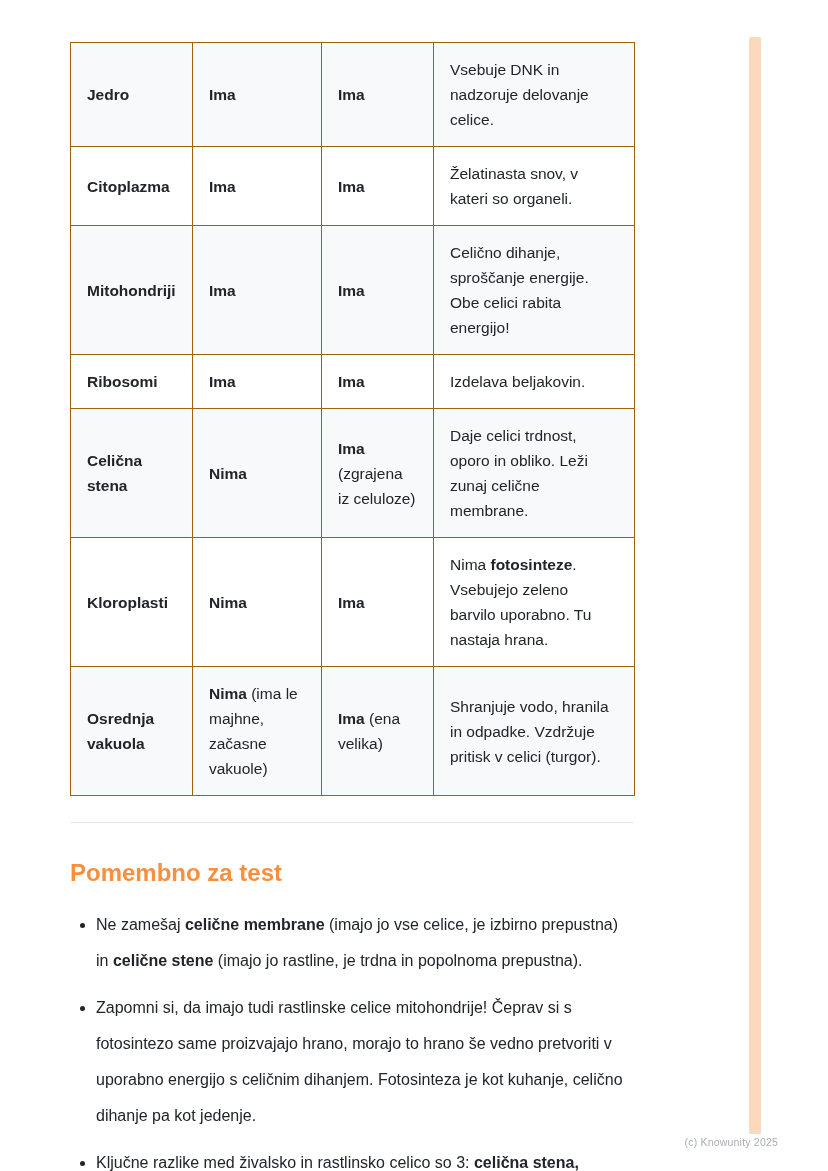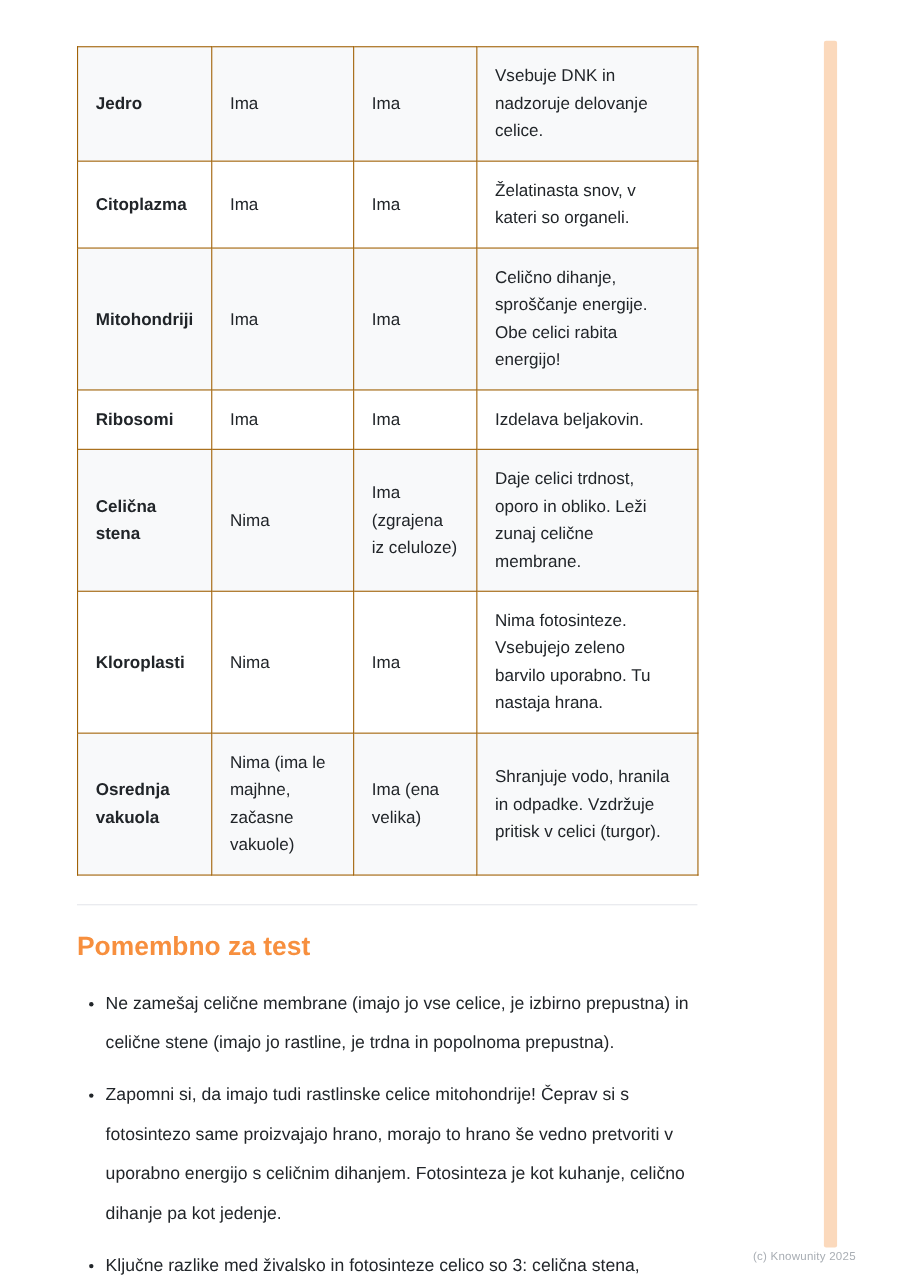--- a/index.html
+++ b/index.html
@@ -47,7 +47,7 @@
   }
   table.compare tr.striped td { background: #f8f9fa; }
   td.col-organelle { font-weight: 700; }
-  .b { font-weight: 400; }
+  .b { font-weight: 700; }
   .i { }
   .divider {
     border: none;

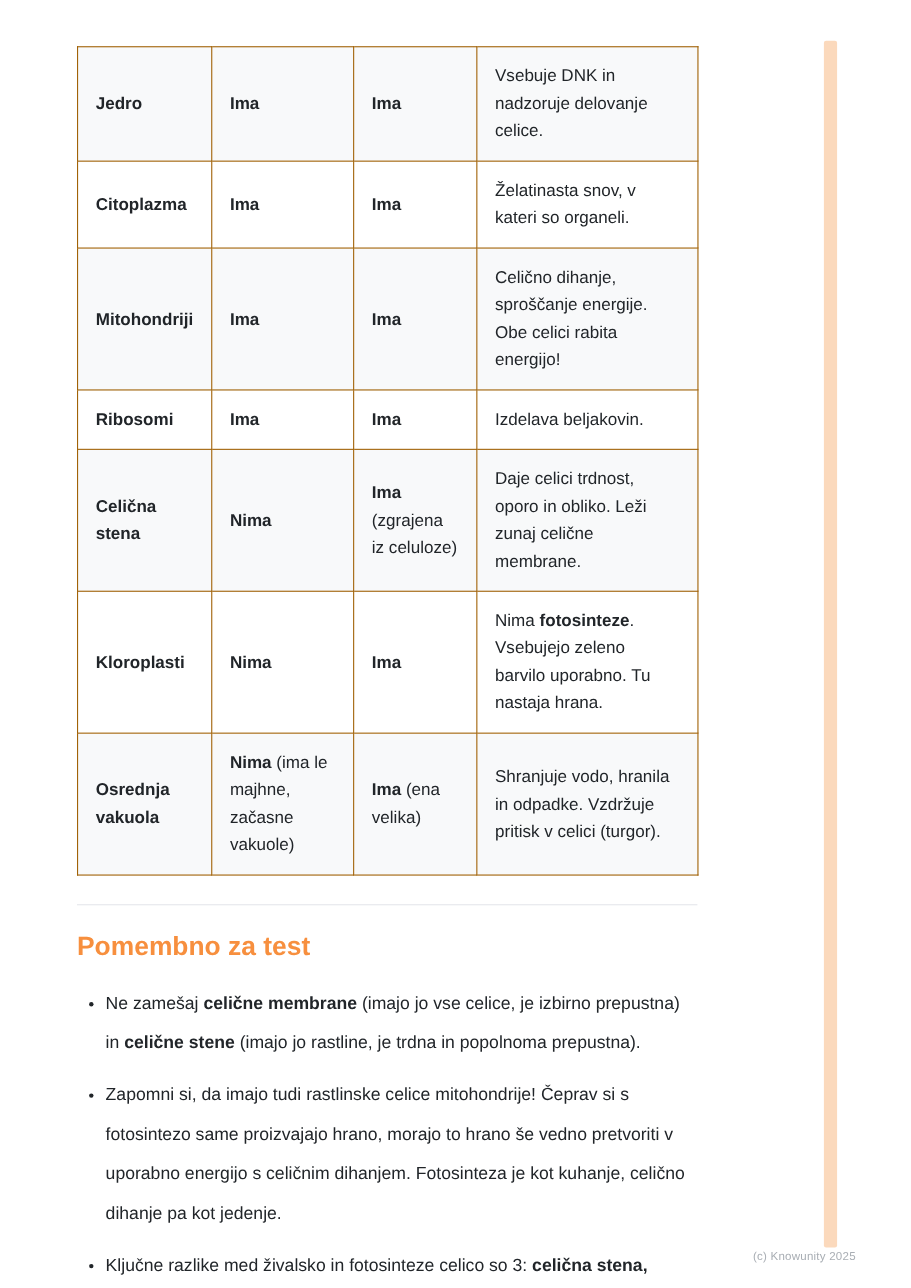--- a/index.html
+++ b/index.html
@@ -56,7 +56,7 @@
     width: 564px;
   }
   .section-title {
-    margin-top: 24px;
+    margin-top: 36px;
     font-size: 24px;
     font-weight: 700;
     line-height: 28px;

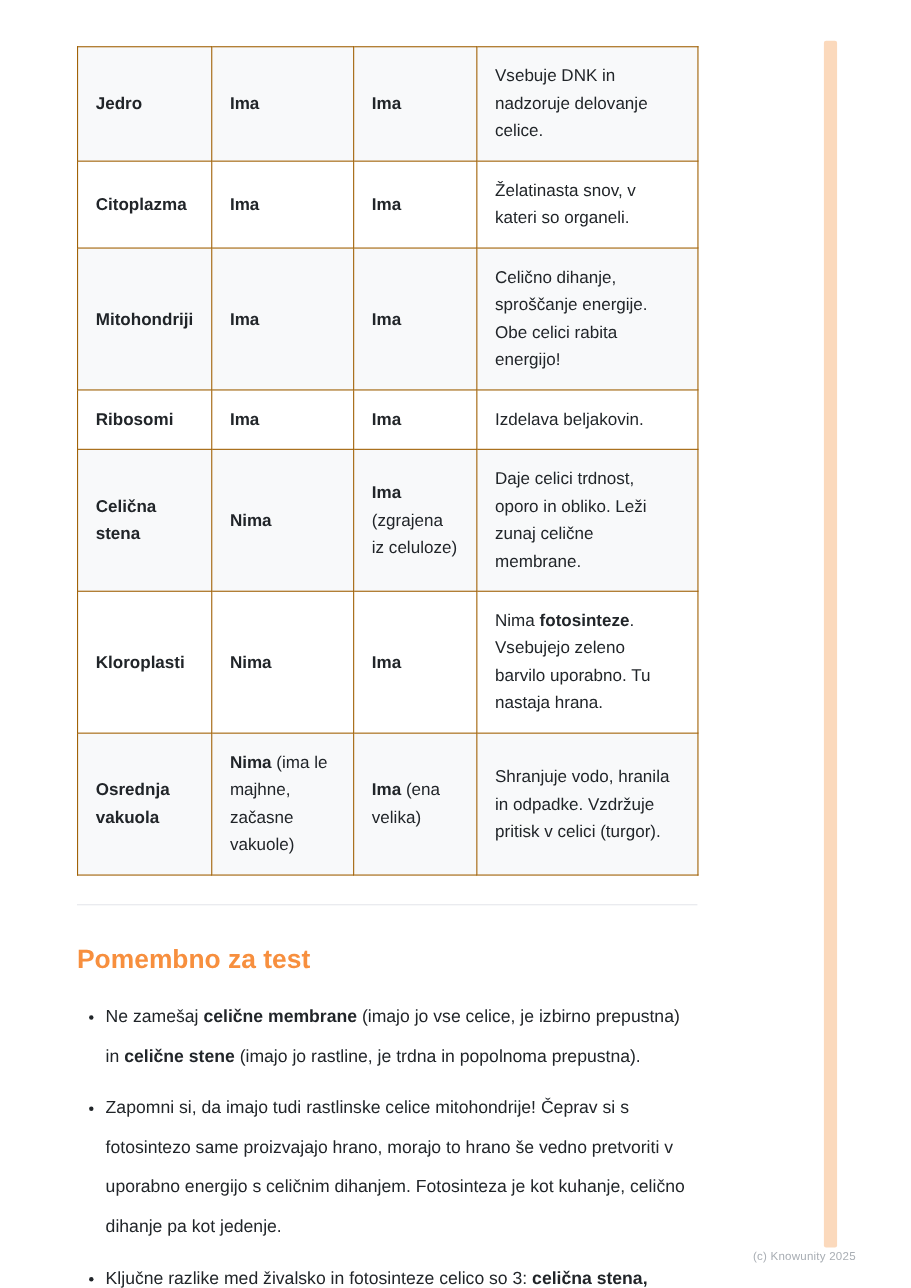--- a/index.html
+++ b/index.html
@@ -149,7 +149,7 @@
     <ul class="important-list">
         <li><span>Ne zamešaj </span><span class="b">celične membrane</span><span> (imajo jo vse celice, je izbirno prepustna) in </span><span class="b">celične stene</span><span> (imajo jo rastline, je trdna in popolnoma prepustna).</span></li>
         <li><span>Zapomni si, da imajo tudi rastlinske celice mitohondrije! Čeprav si s fotosintezo same proizvajajo hrano, morajo to hrano še vedno pretvoriti v uporabno energijo s celičnim dihanjem. Fotosinteza je kot kuhanje, celično dihanje pa kot jedenje.</span></li>
-        <li><span>Ključne razlike med živalsko in fotosinteze celico so 3: </span><span class="b">celična stena, kloroplasti in velika osrednja vakuola</span><span>. To bo sigurno na testu.</span></li>
+        <li><span>Ključne razlike med živalsko in rastlinsko celico so 3: </span><span class="b">celična stena, kloroplasti in velika osrednja vakuola</span><span>. To bo sigurno na testu.</span></li>
       </ul>
 
   </div>

